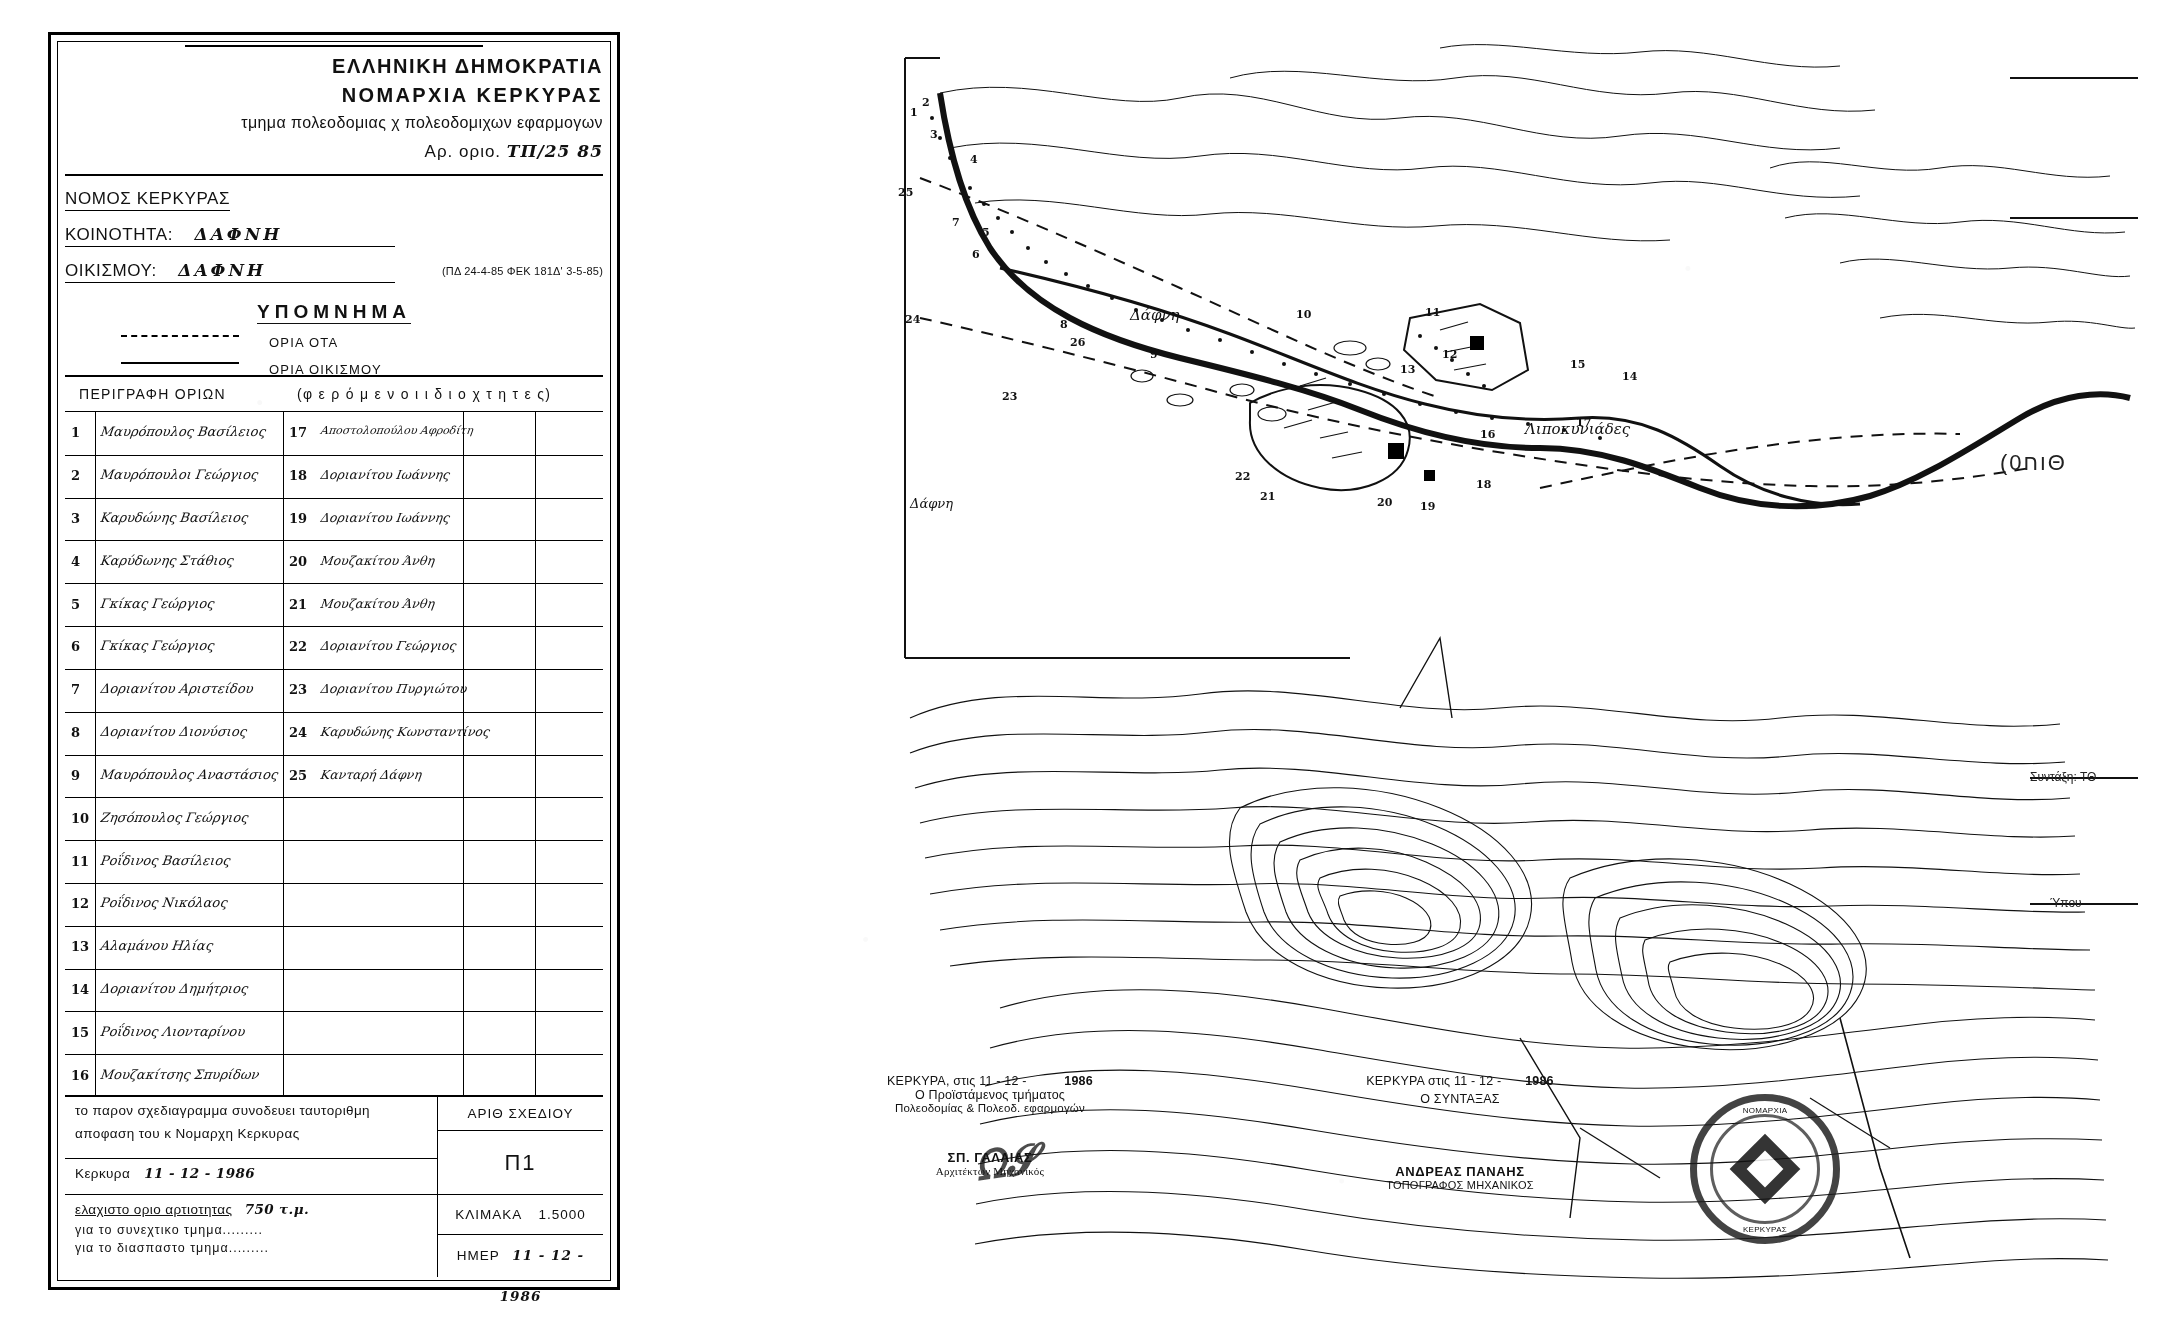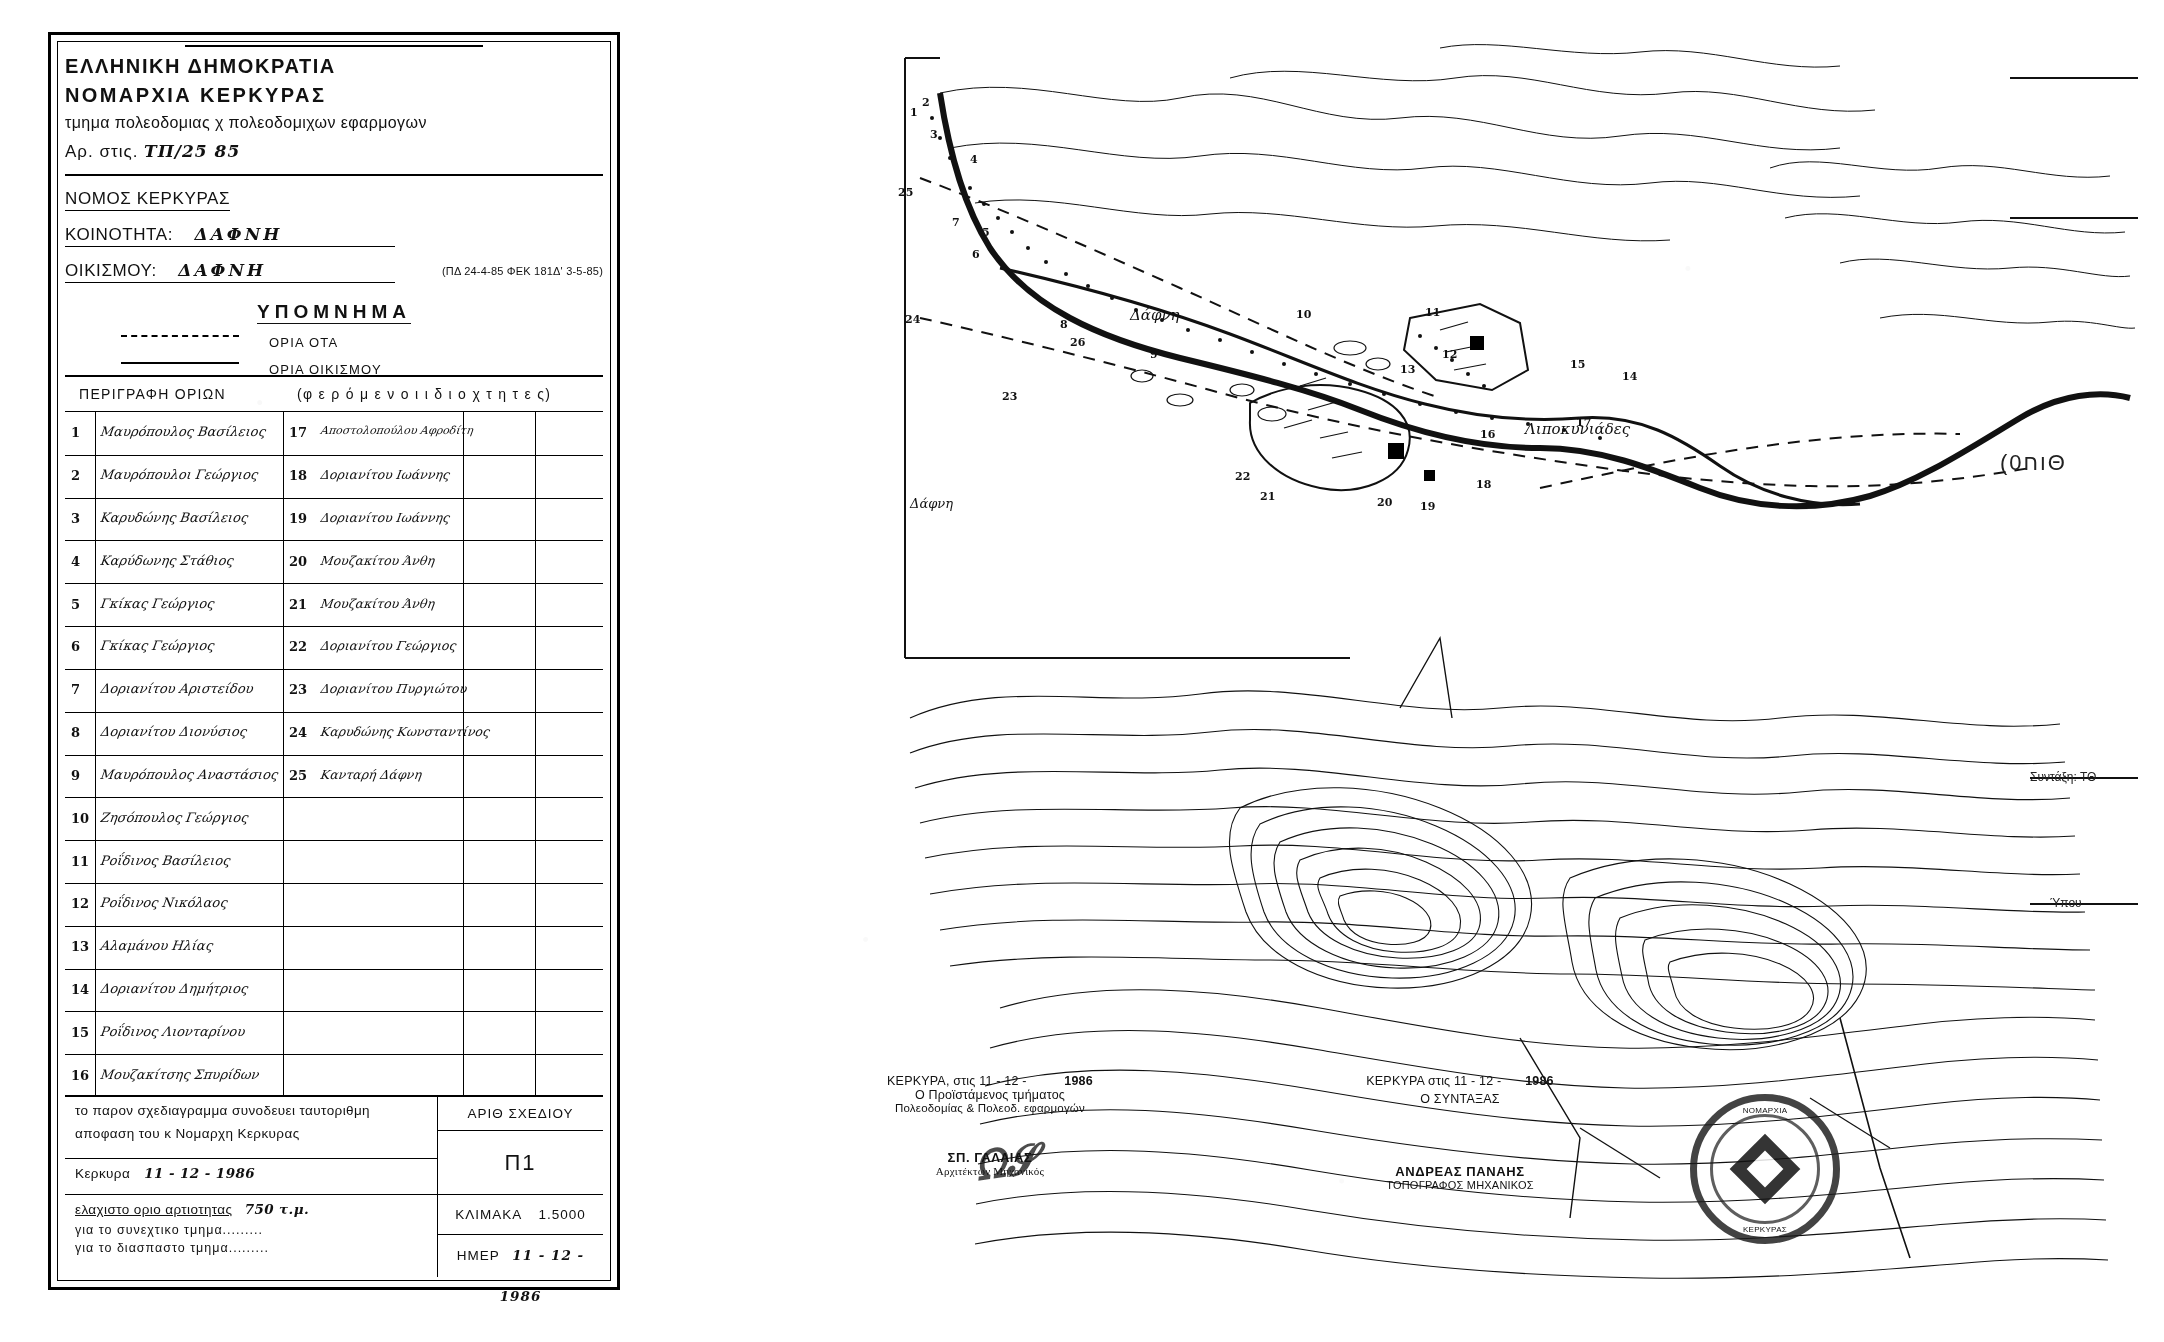--- a/index.html
+++ b/index.html
@@ -23,7 +23,7 @@
 
   .lc-inner{position:absolute;left:14px;top:10px;right:14px;bottom:10px;}
 
-  .hdr{text-align:left;letter-spacing:1.6px;}
+  .hdr{text-align:right;letter-spacing:1.6px;}
   .hdr .l1{font-size:20px;font-weight:700;margin-top:8px;}
   .hdr .l2{font-size:20px;font-weight:700;margin-top:6px;letter-spacing:2.4px;}
   .hdr .l3{font-size:16px;margin-top:7px;letter-spacing:.4px;}

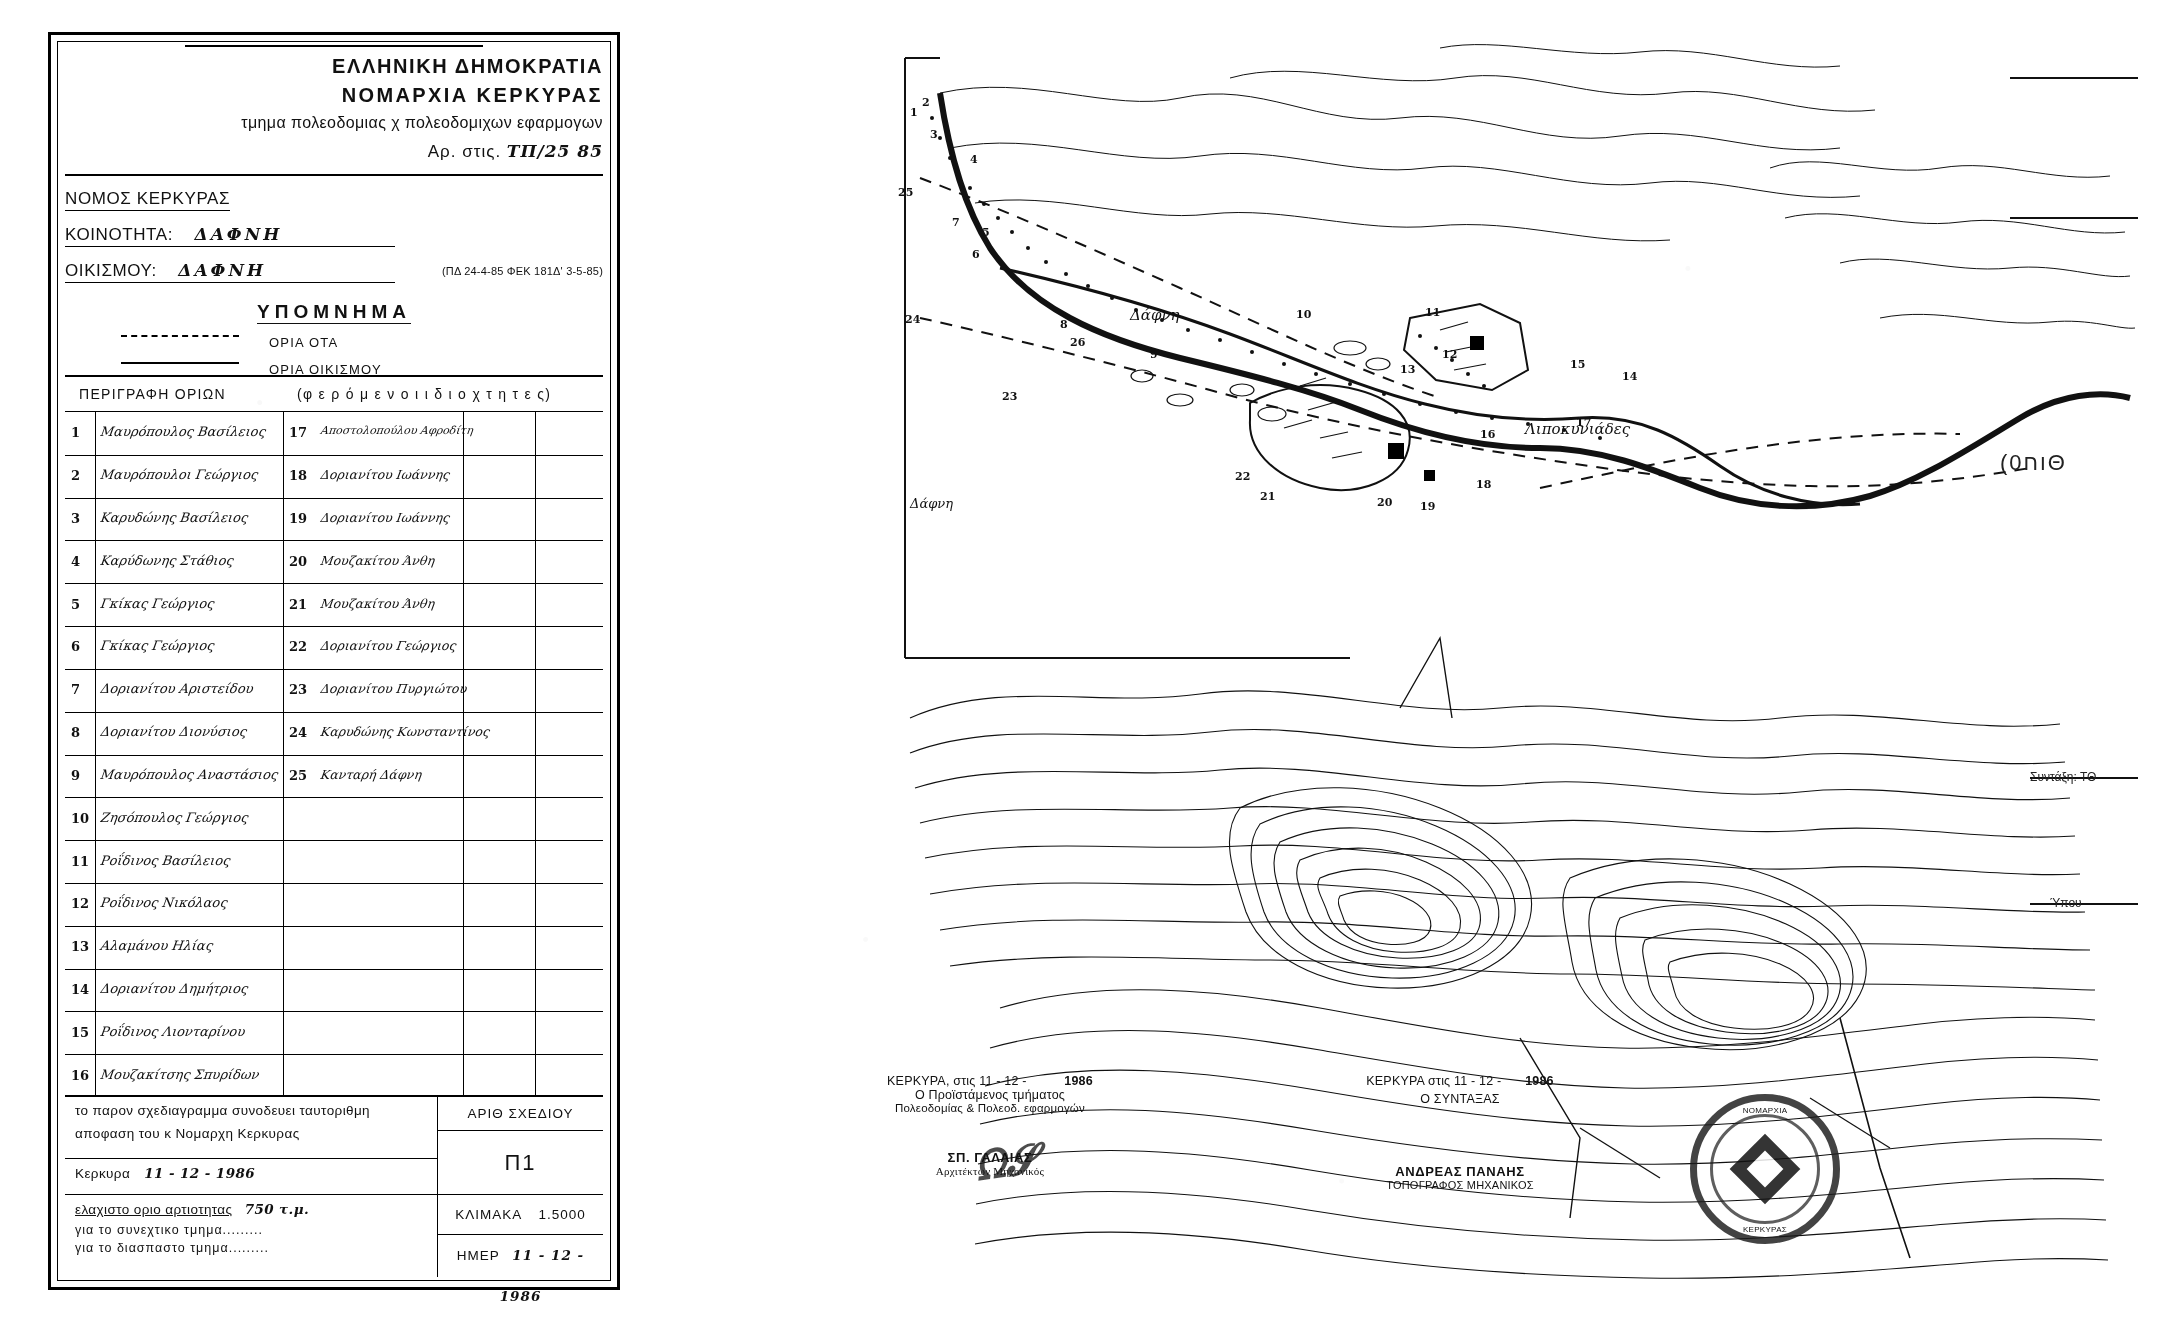--- a/index.html
+++ b/index.html
@@ -107,7 +107,7 @@
       <div class="l2">ΝΟΜΑΡΧΙΑ ΚΕΡΚΥΡΑΣ</div>
       <div class="l3">τμημα πολεοδομιας χ πολεοδομιχων εφαρμογων</div>
       <div class="l4">
-        <span>Αρ. στις.</span>
+        <span>Αρ. οριο.</span>
         <span class="hand">ΤΠ/25 85</span>
       </div>
     </div>

